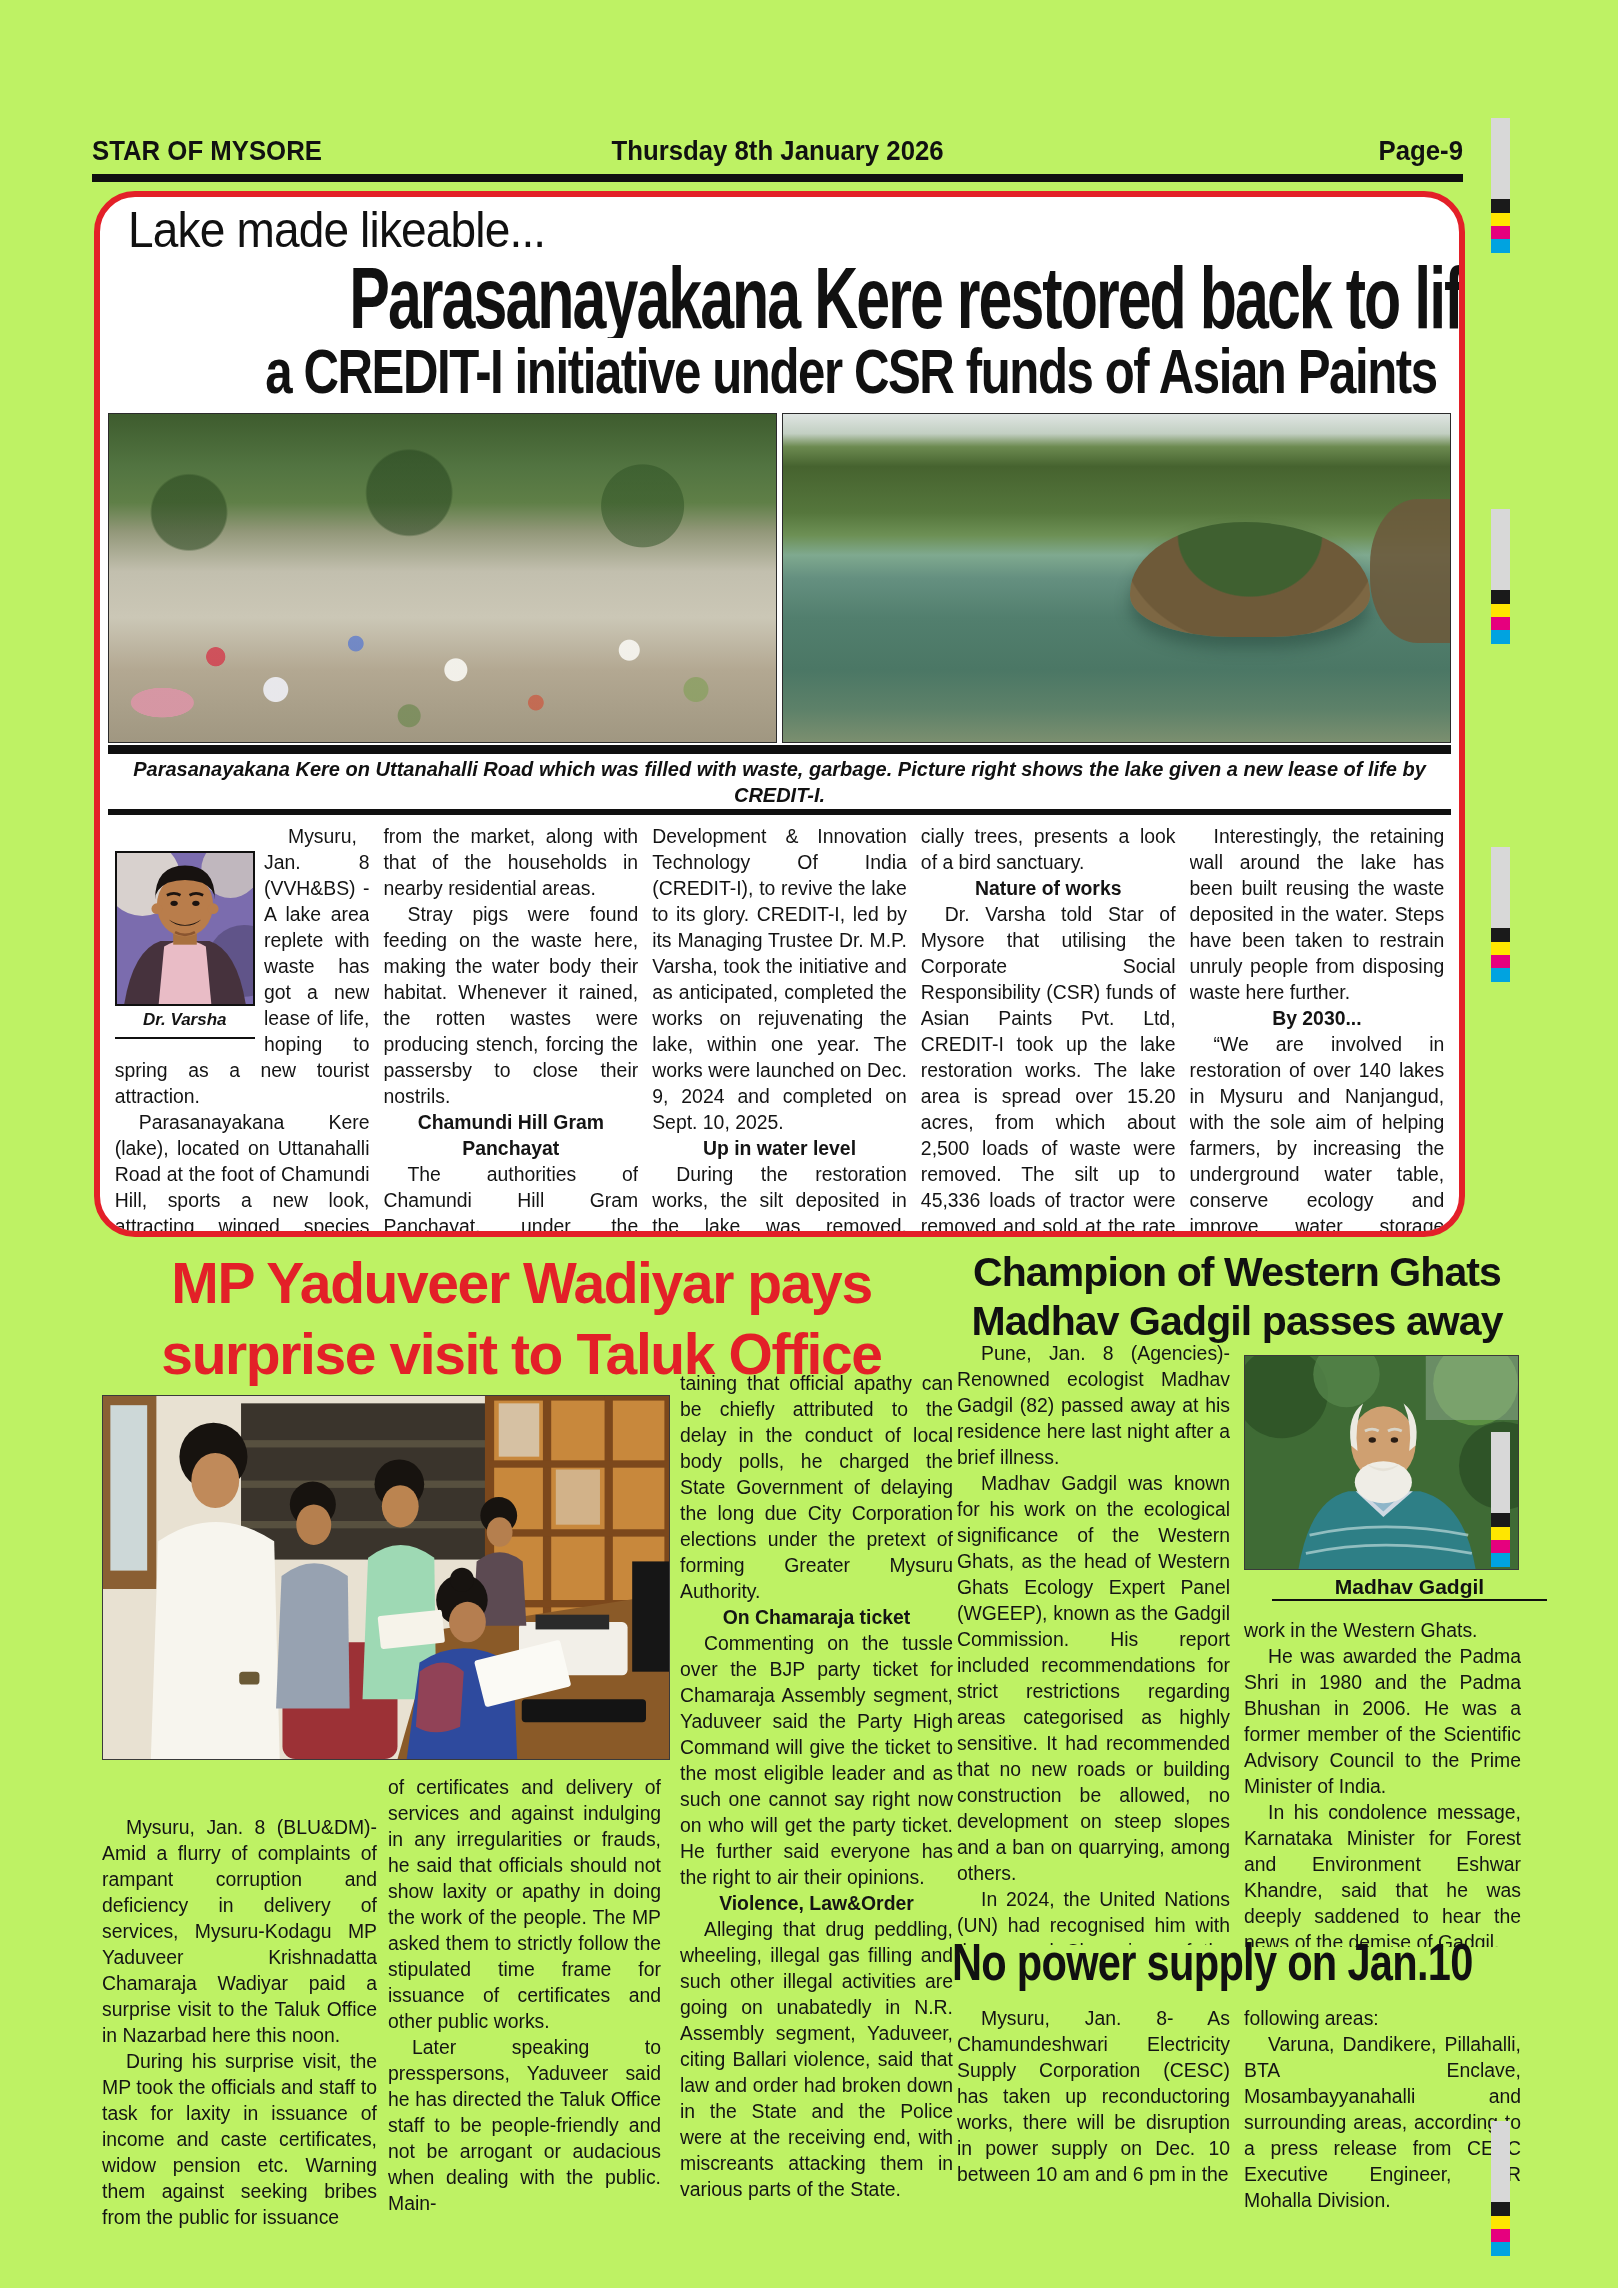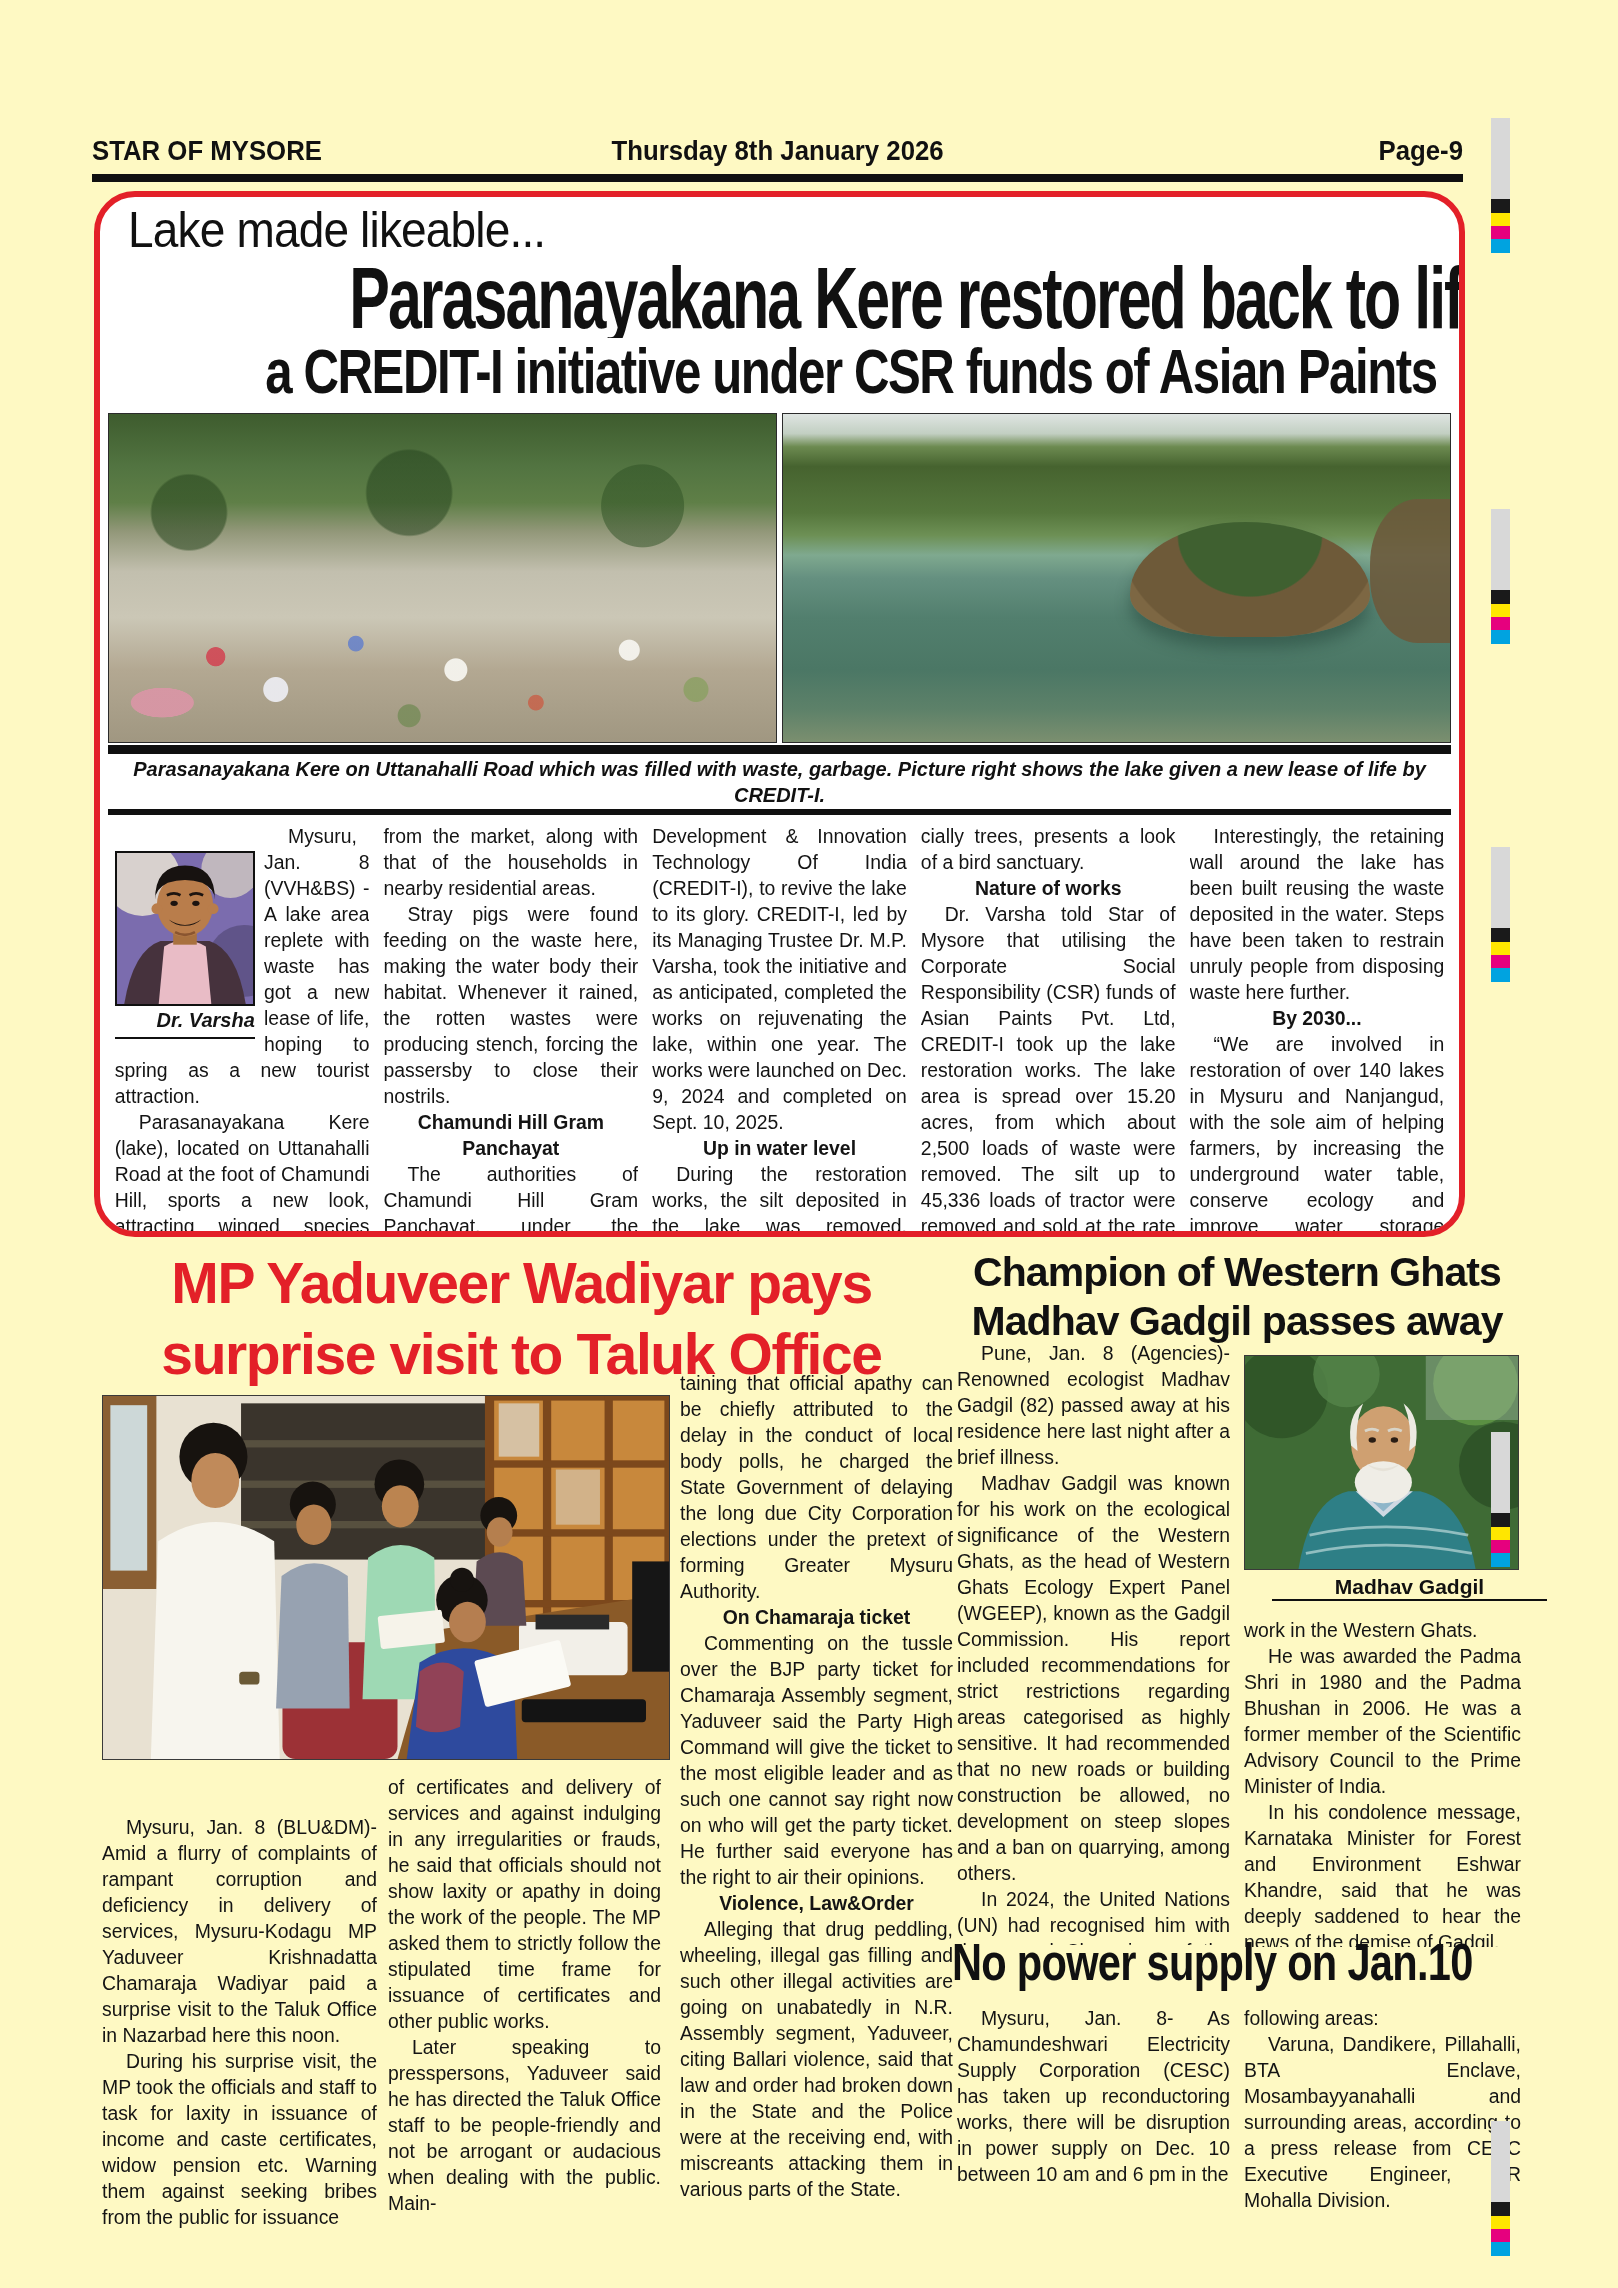--- a/index.html
+++ b/index.html
@@ -5,7 +5,7 @@
   * { margin:0; padding:0; box-sizing:border-box; }
   html,body { background:#ffffff; }
   body { font-family:"Liberation Sans", sans-serif; color:#111; }
-  .page { position:relative; width:1619px; height:2289px; background:#fef9c3; overflow:hidden; }
+  .page { position:relative; width:1619px; height:2289px; background:#bef264; overflow:hidden; }
 
   
   .masthead-row { position:absolute; top:135px; left:92px; width:1371px; display:flex; align-items:baseline; font-weight:bold; font-size:28px; }

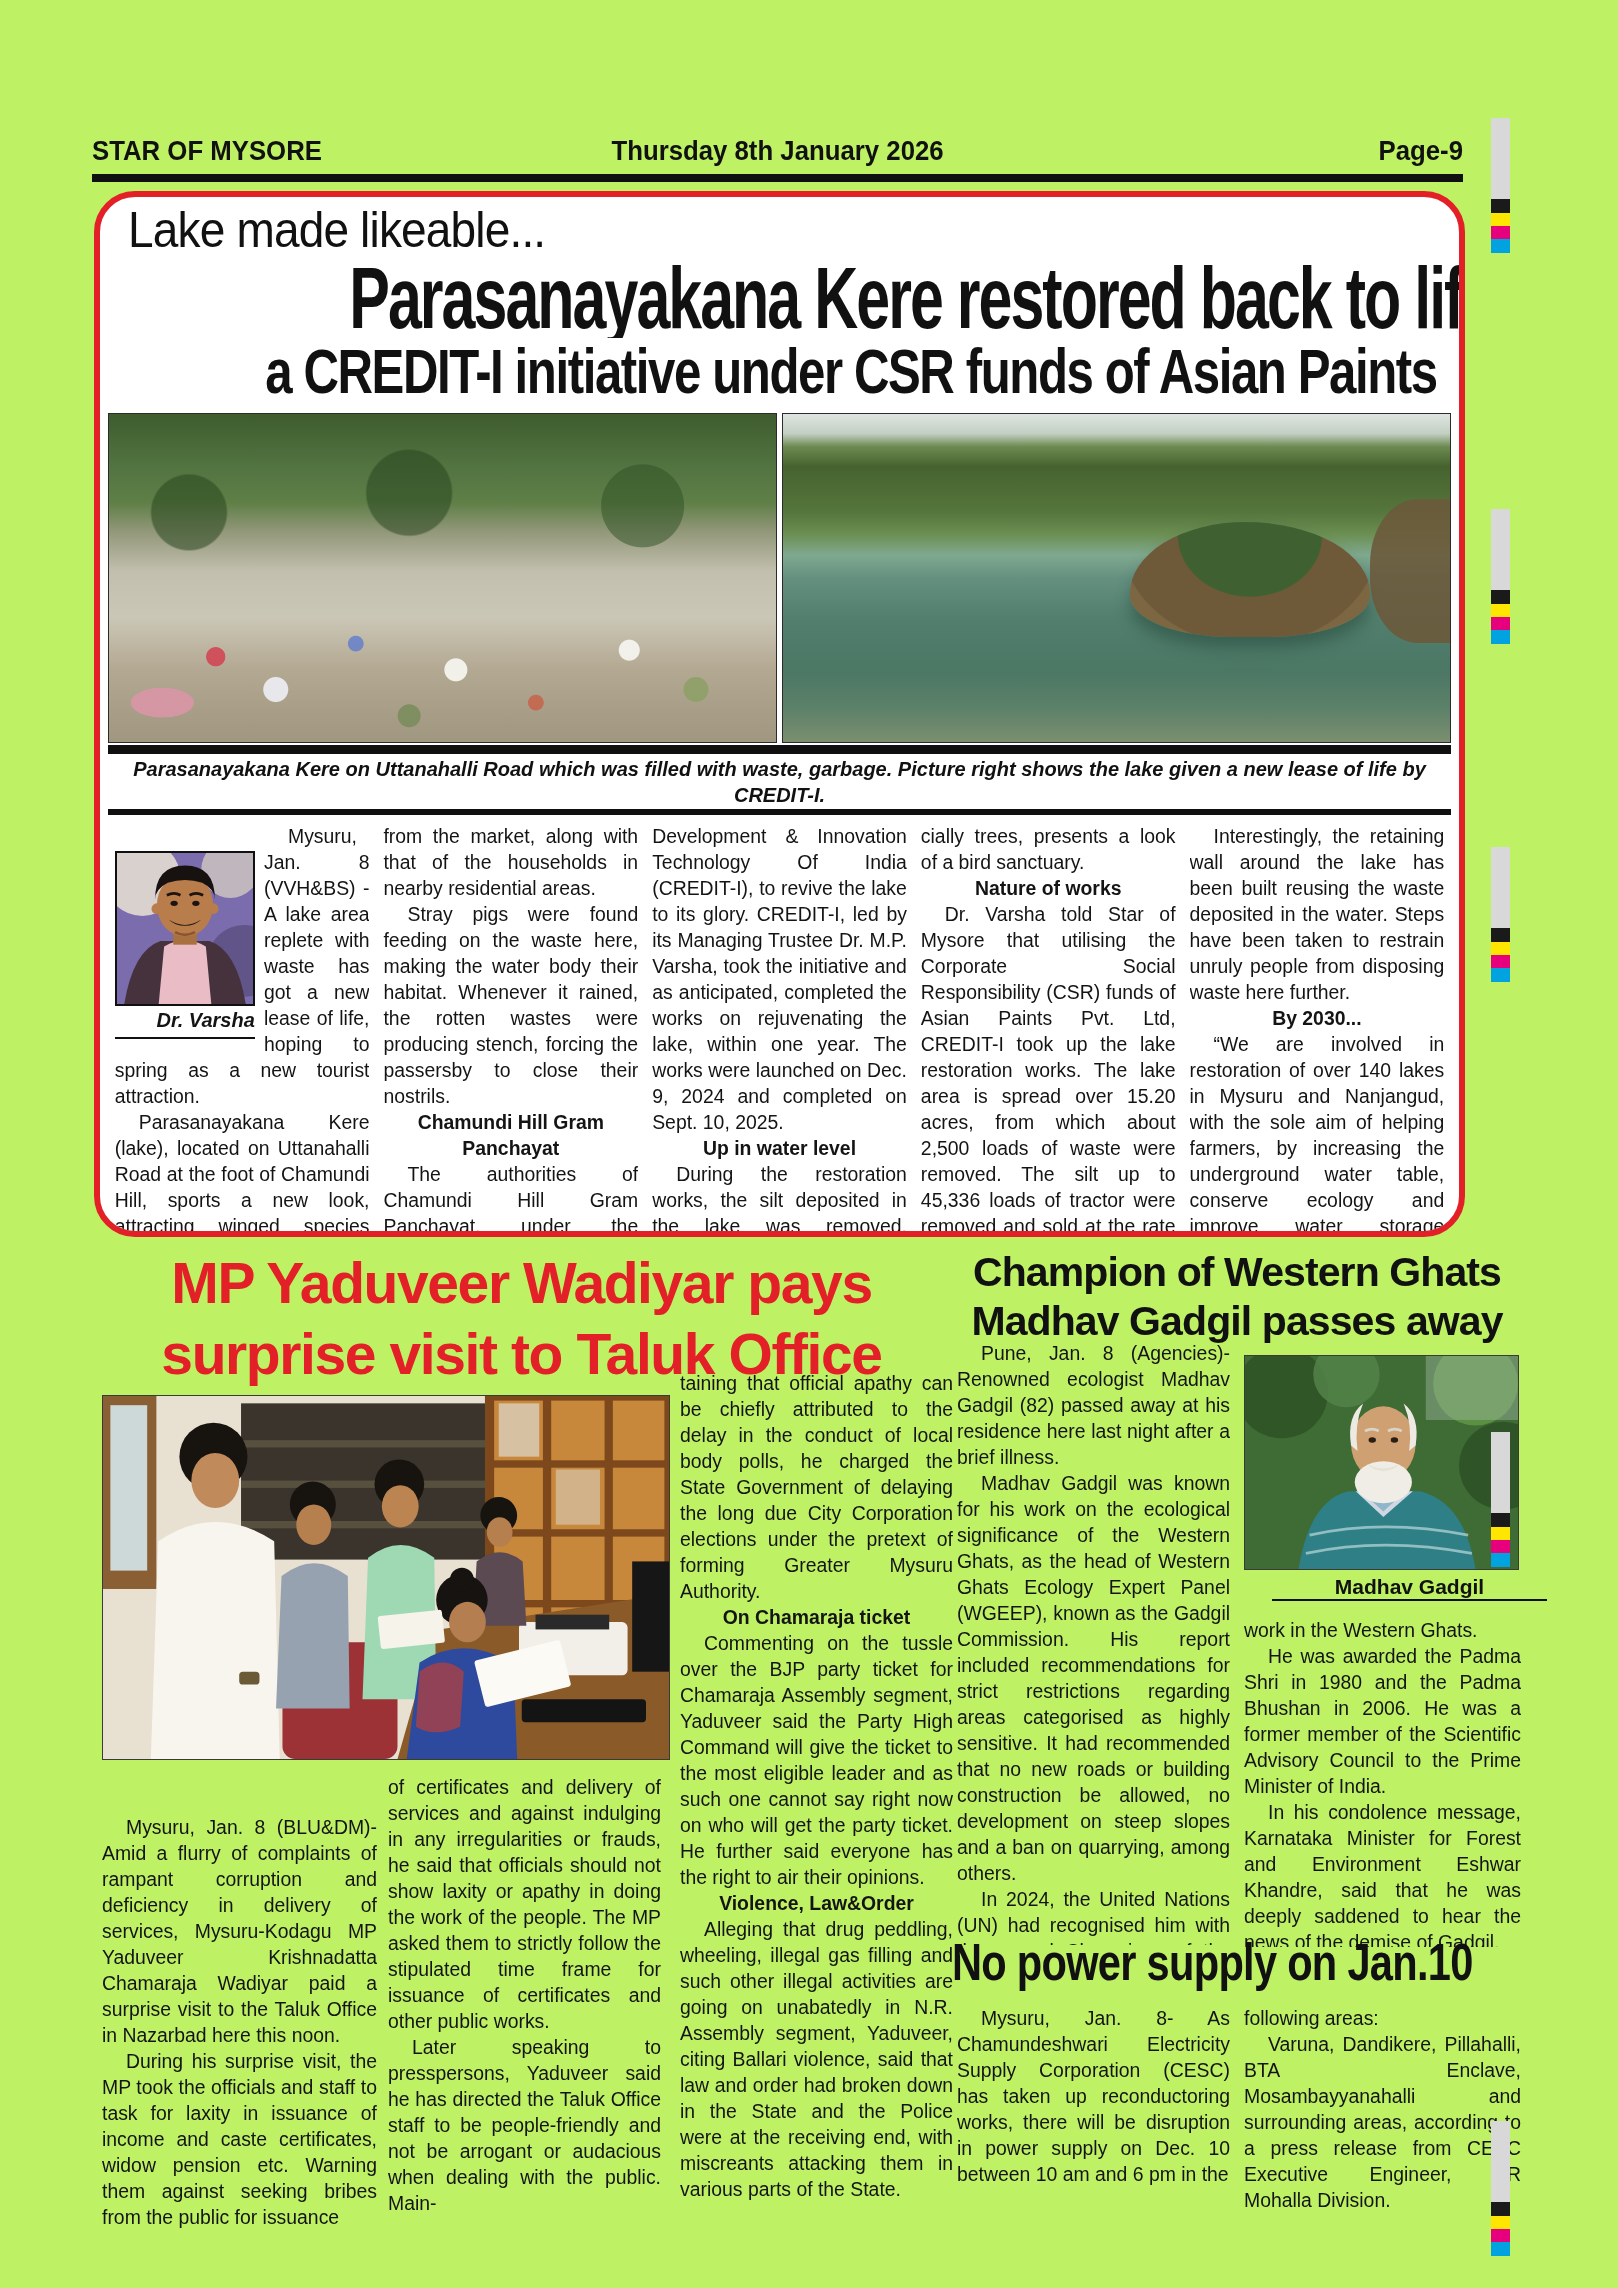--- a/index.html
+++ b/index.html
@@ -60,7 +60,7 @@
   .inset { float:left; width:140px; margin:28px 9.2px 3.7px 0; }
   .inset-photo { height:155px; border:2.8px solid #101010; overflow:hidden; }
   .inset-photo svg { display:block; width:100%; height:100%; }
-  .inset-caption { font-size:20px; font-weight:bold; font-style:italic; text-align:right; padding:0.9px 0 3.7px; border-bottom:2.8px solid #101010; }
+  .inset-caption { font-size:17px; font-weight:bold; font-style:italic; text-align:center; padding:0.9px 0 3.7px; border-bottom:2.8px solid #101010; }
 
   
   .mp-headline { position:absolute; top:1248px; left:97px; width:849px; text-align:center; color:#e32028; font-weight:bold; font-size:57px; line-height:71px; letter-spacing:-1.4px; }

